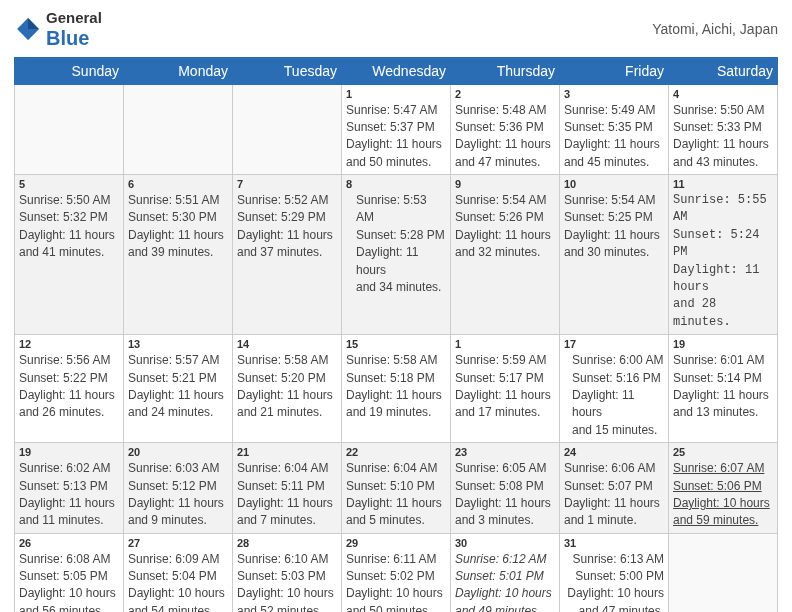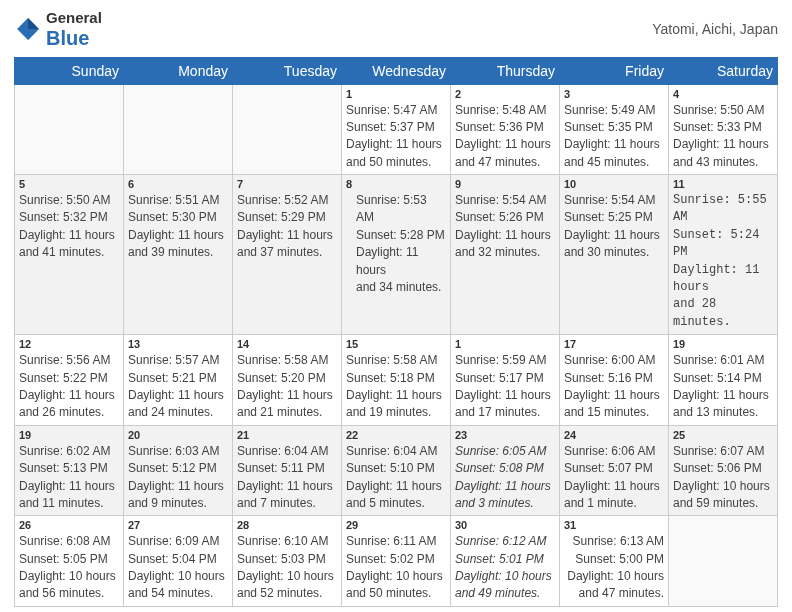--- a/index.html
+++ b/index.html
@@ -258,7 +258,7 @@
           </td>
           <td>
             <div class="day-num">17</div>
-            <div class="day-info" style="white-space: pre-line;">Sunrise: 6:00 AM
+            <div class="day-info" style="white-space: pre-line; margin-left: 8px;">Sunrise: 6:00 AM
 Sunset: 5:16 PM
 Daylight: 11 hours
 and 15 minutes.</div>

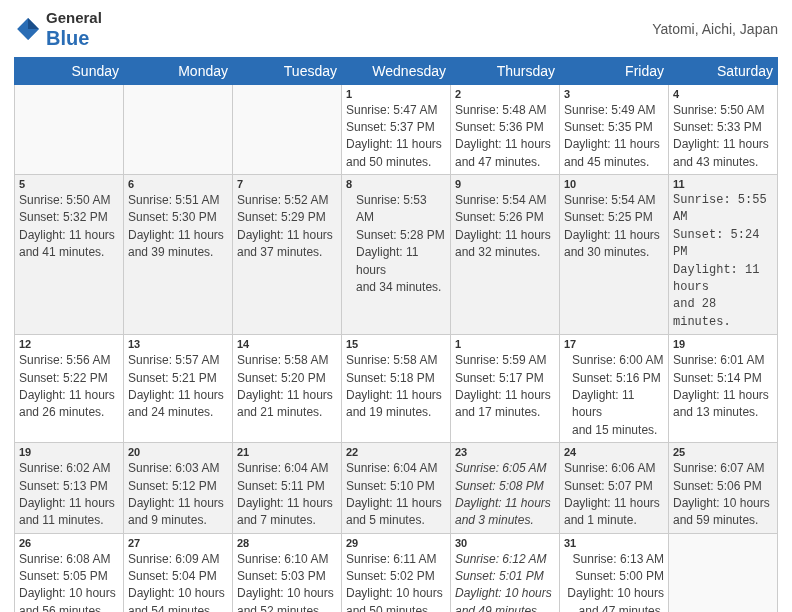--- a/index.html
+++ b/index.html
@@ -302,7 +302,7 @@
           </td>
           <td>
             <div class="day-num">23</div>
-            <div class="day-info" style="white-space: pre-line; font-style: italic;">Sunrise: 6:05 AM
+            <div class="day-info" style="white-space: pre-line;">Sunrise: 6:05 AM
 Sunset: 5:08 PM
 Daylight: 11 hours
 and 3 minutes.</div>

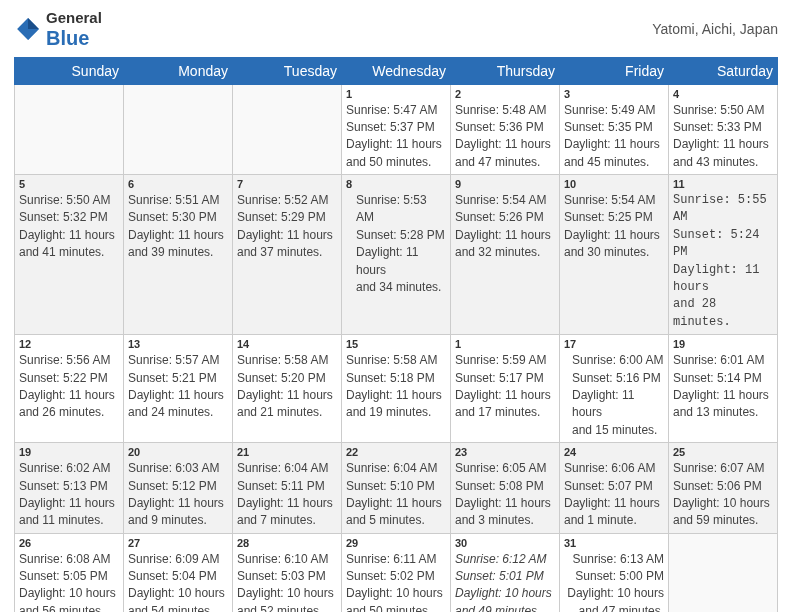--- a/index.html
+++ b/index.html
@@ -316,7 +316,7 @@
           </td>
           <td>
             <div class="day-num">25</div>
-            <div class="day-info" style="white-space: pre-line;">Sunrise: 6:07 AM
+            <div class="day-info" style="white-space: pre-line; text-decoration: underline;">Sunrise: 6:07 AM
 Sunset: 5:06 PM
 Daylight: 10 hours
 and 59 minutes.</div>

